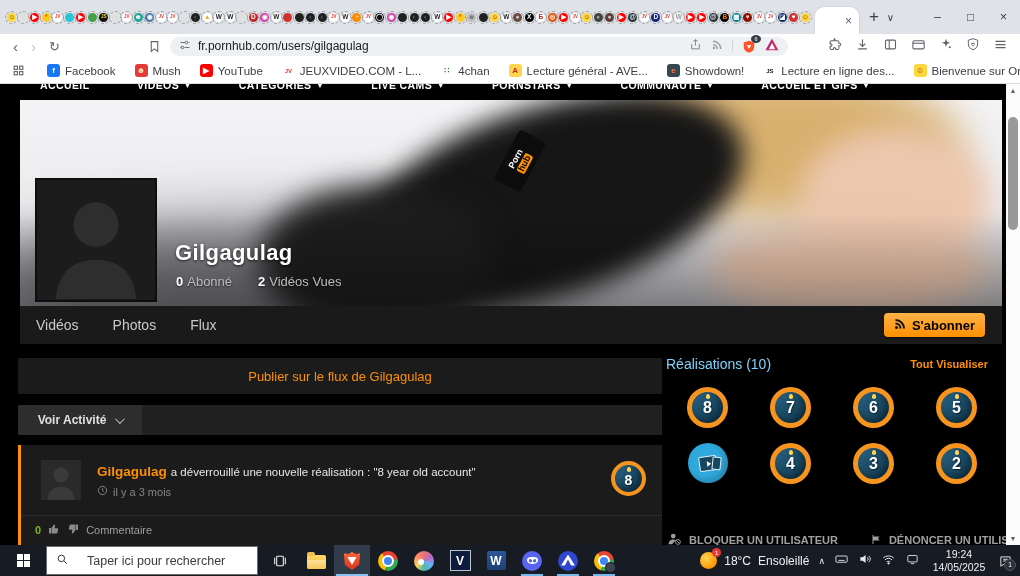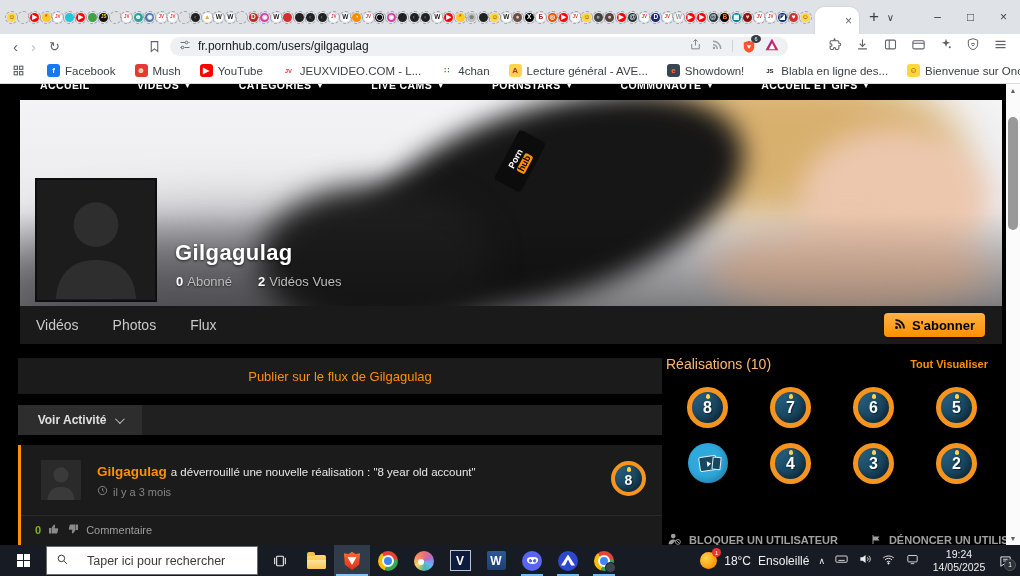--- a/index.html
+++ b/index.html
@@ -484,7 +484,7 @@
         </span>
         <span class="bm-item">
           <span class="bm-ico" style="background: rgb(255, 255, 255); color: rgb(17, 17, 17); font-size: 6px;">JS</span>
-          <span class="bm-label">Blabla en ligne des...</span>
+          <span class="bm-label">Lecture en ligne des...</span>
         </span>
         <span class="bm-item">
           <span class="bm-ico" style="background: rgb(255, 214, 59); color: rgb(122, 75, 0);">☺</span>

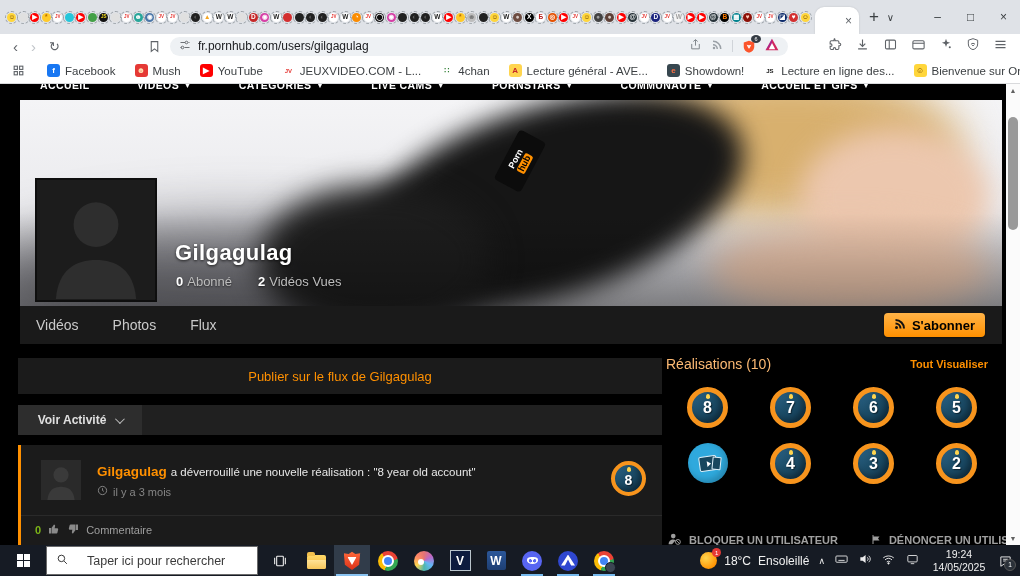--- a/index.html
+++ b/index.html
@@ -84,7 +84,7 @@
 
   .right-col{position:absolute;left:666px;top:272px;width:336px;height:189px;}
   .ach-header{display:flex;justify-content:space-between;align-items:center;width:322px;}
-  .ach-title{color:#fdba74;font-size:14px;}
+  .ach-title{color:#7dd3fc;font-size:14px;}
   .ach-viewall{color:#ff9000;font-size:11px;font-weight:bold;}
   .ach-grid{margin-top:12px;display:grid;grid-template-columns:repeat(4,83px);row-gap:10px;justify-items:center;}
   .badge-cell{height:46px;display:flex;align-items:center;justify-content:center;}

